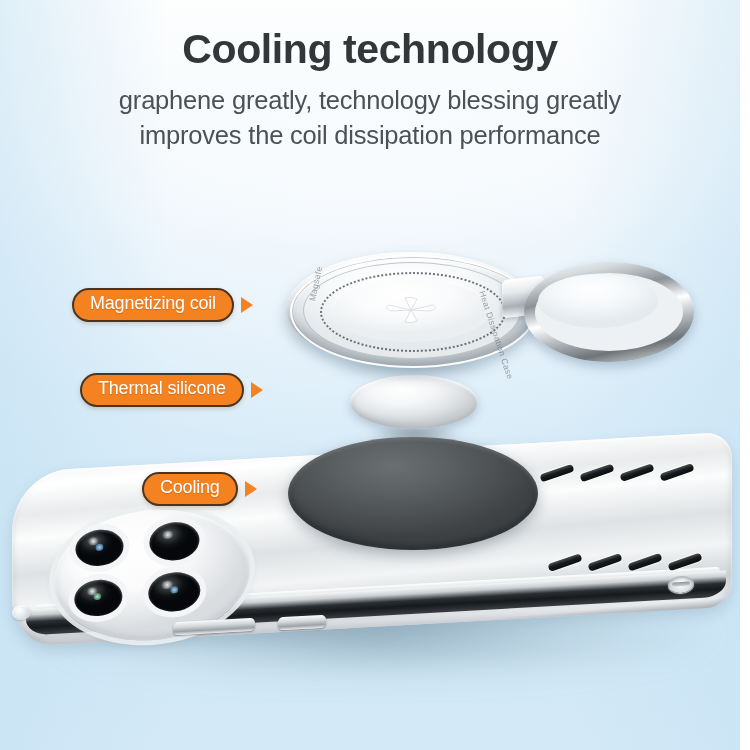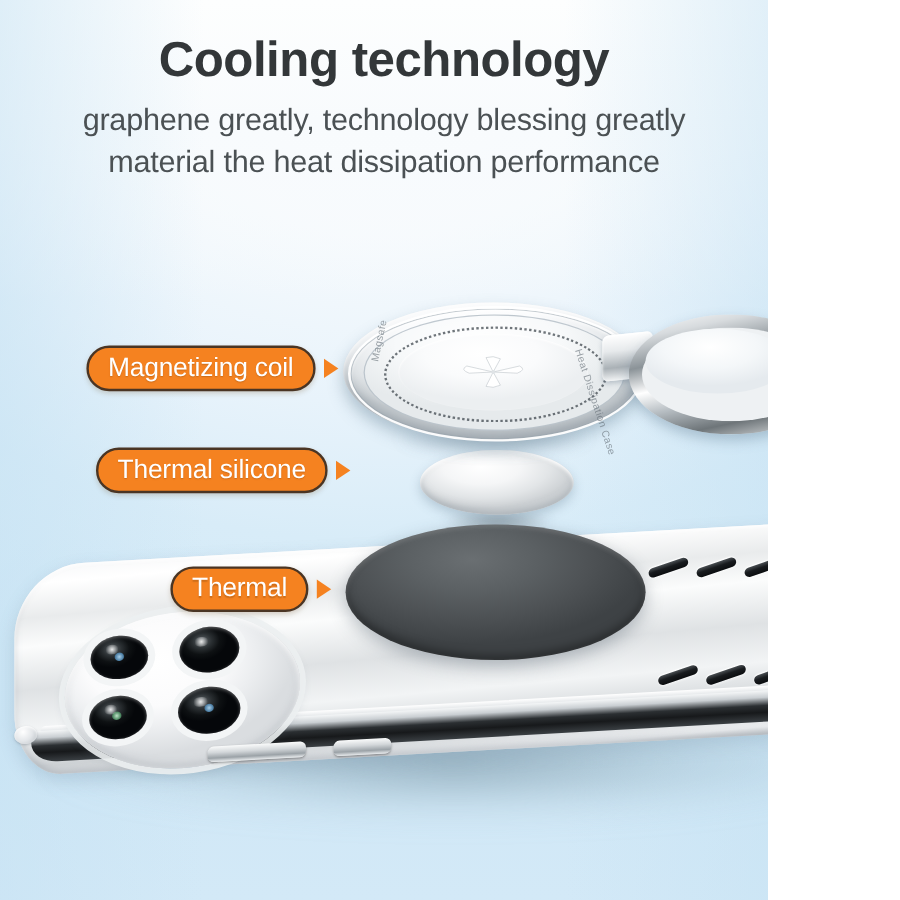--- a/index.html
+++ b/index.html
@@ -9,7 +9,7 @@
   }
   #page {
     position: relative;
-    width: 640px;
+    width: 740px;
     height: 750px;
     overflow: hidden;
     font-family: "Liberation Sans", sans-serif;

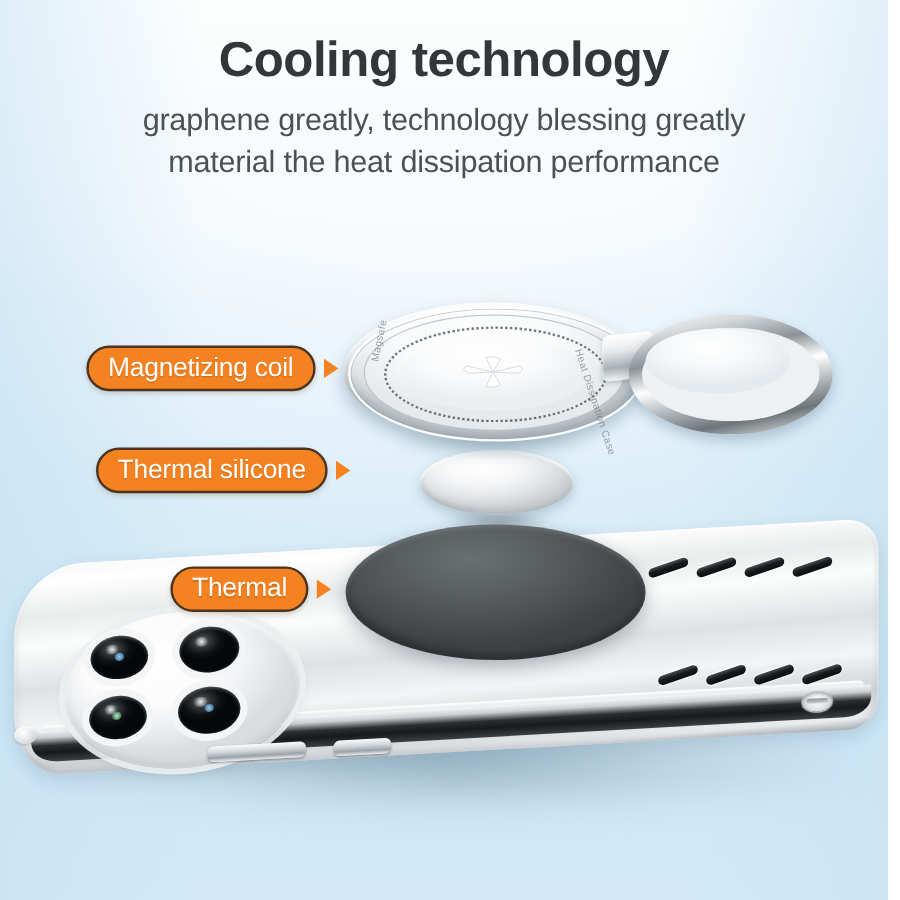--- a/index.html
+++ b/index.html
@@ -476,7 +476,7 @@
     <h1 class="title">Cooling technology</h1>
     <p class="subtitle">
       <span>graphene greatly, technology blessing greatly</span>
-      <span>material the heat dissipation performance</span>
+      <span>improves the coil dissipation performance</span>
     </p>
   </div>
 

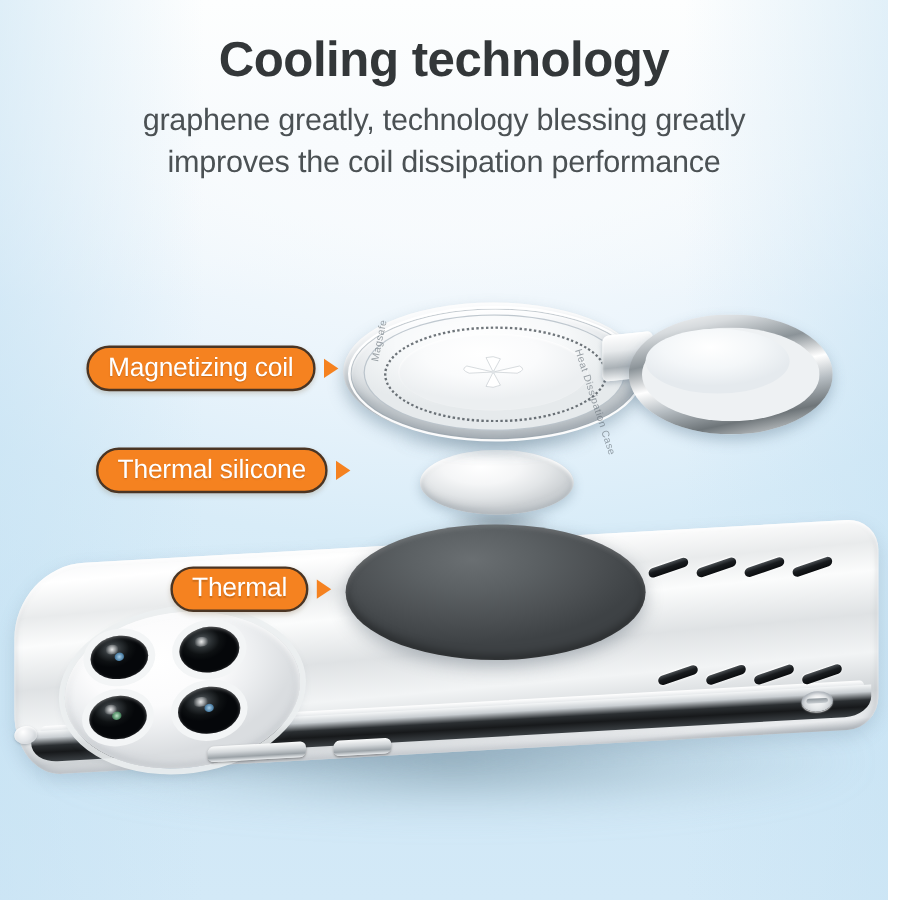--- a/index.html
+++ b/index.html
@@ -442,7 +442,7 @@
     border-radius: 999px;
     padding: 4px 16px 6px 16px;
     color: #ffffff;
-    font-size: 22px;
+    font-size: 18px;
     font-weight: 400;
     letter-spacing: -0.2px;
     line-height: 1.1;

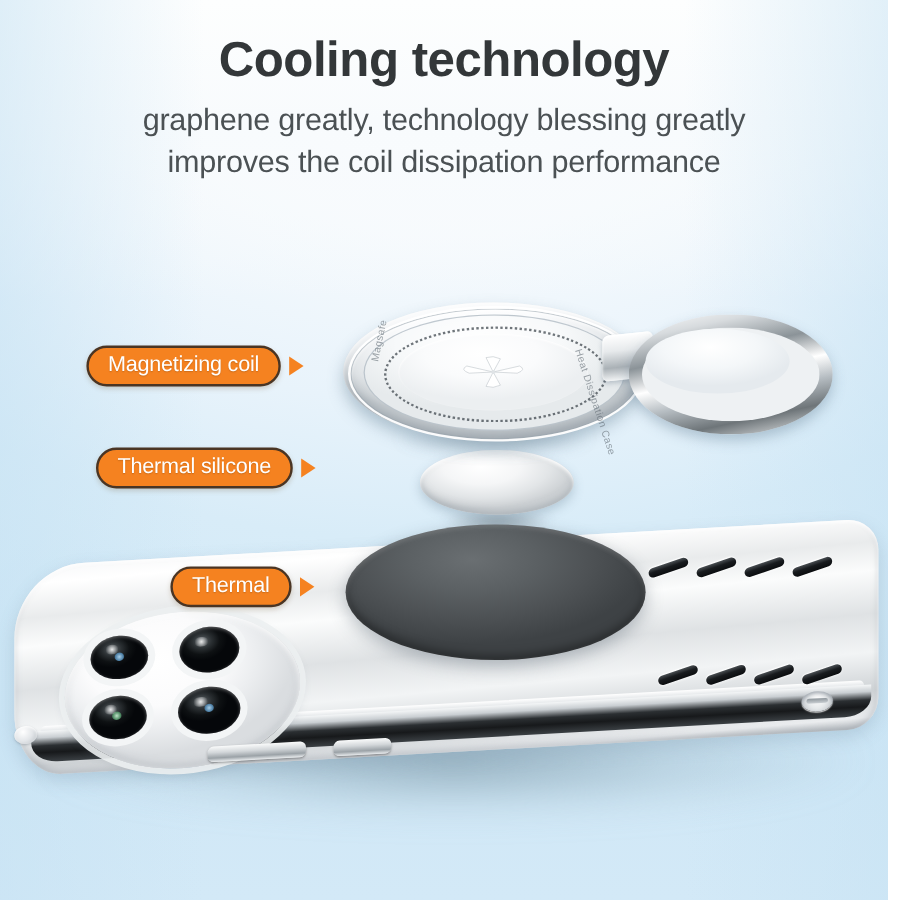--- a/index.html
+++ b/index.html
@@ -560,7 +560,7 @@
   </div>
 
   <div class="callout callout-graphene">
-    <span class="pill">Thermal</span>
+    <span class="pill">Cooling</span>
     <span class="pill-arrow"></span>
   </div>
 

